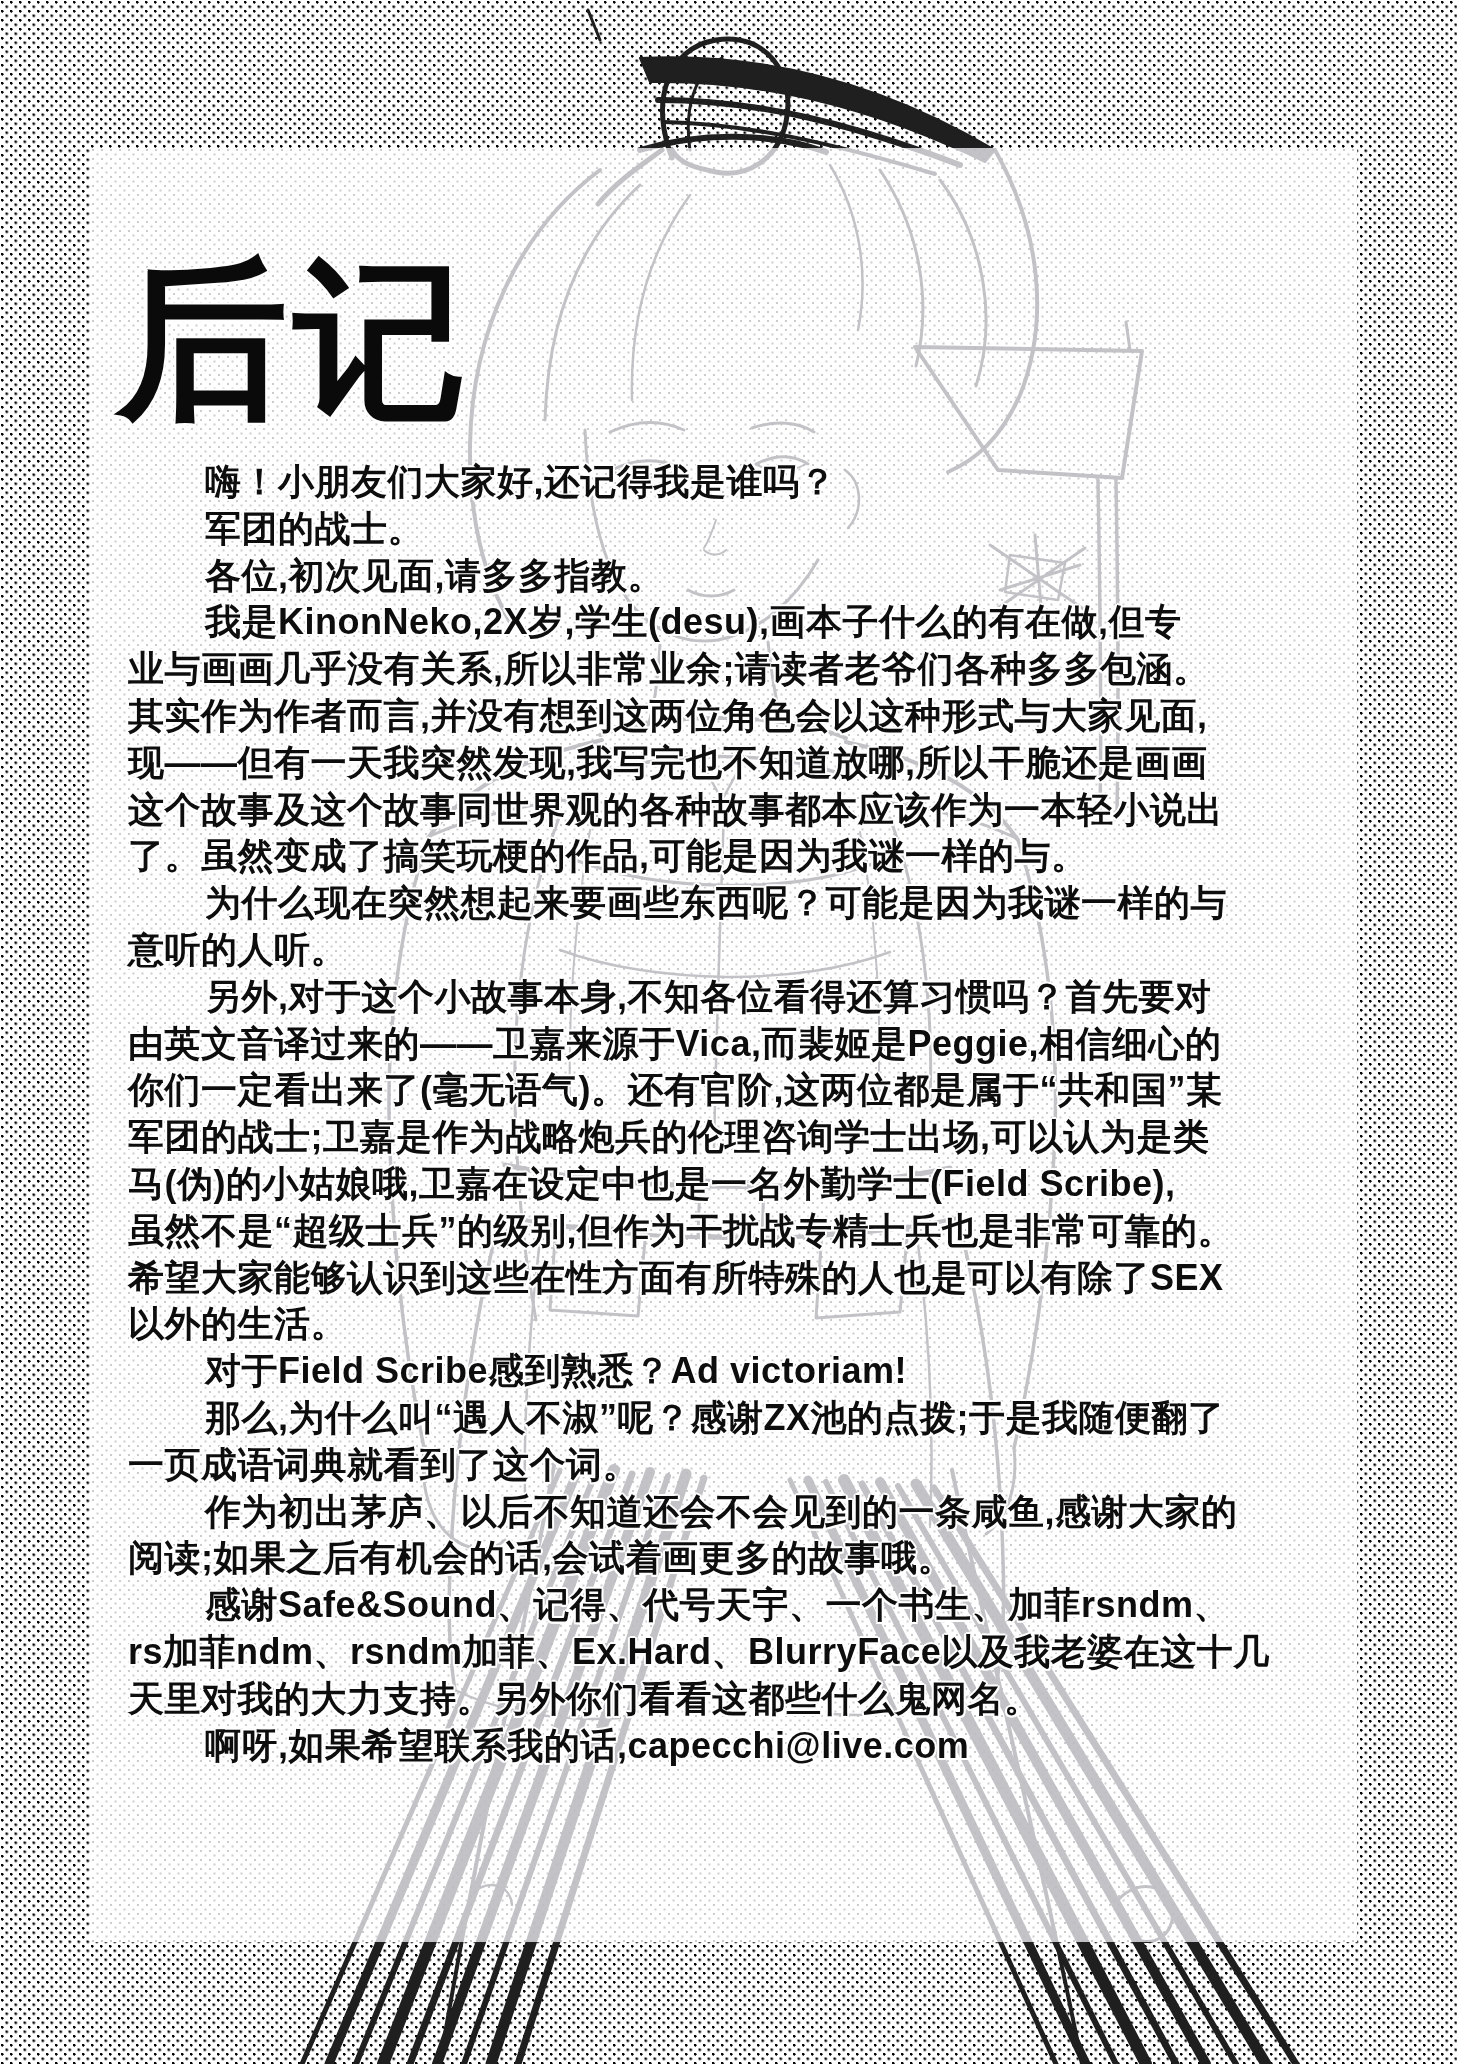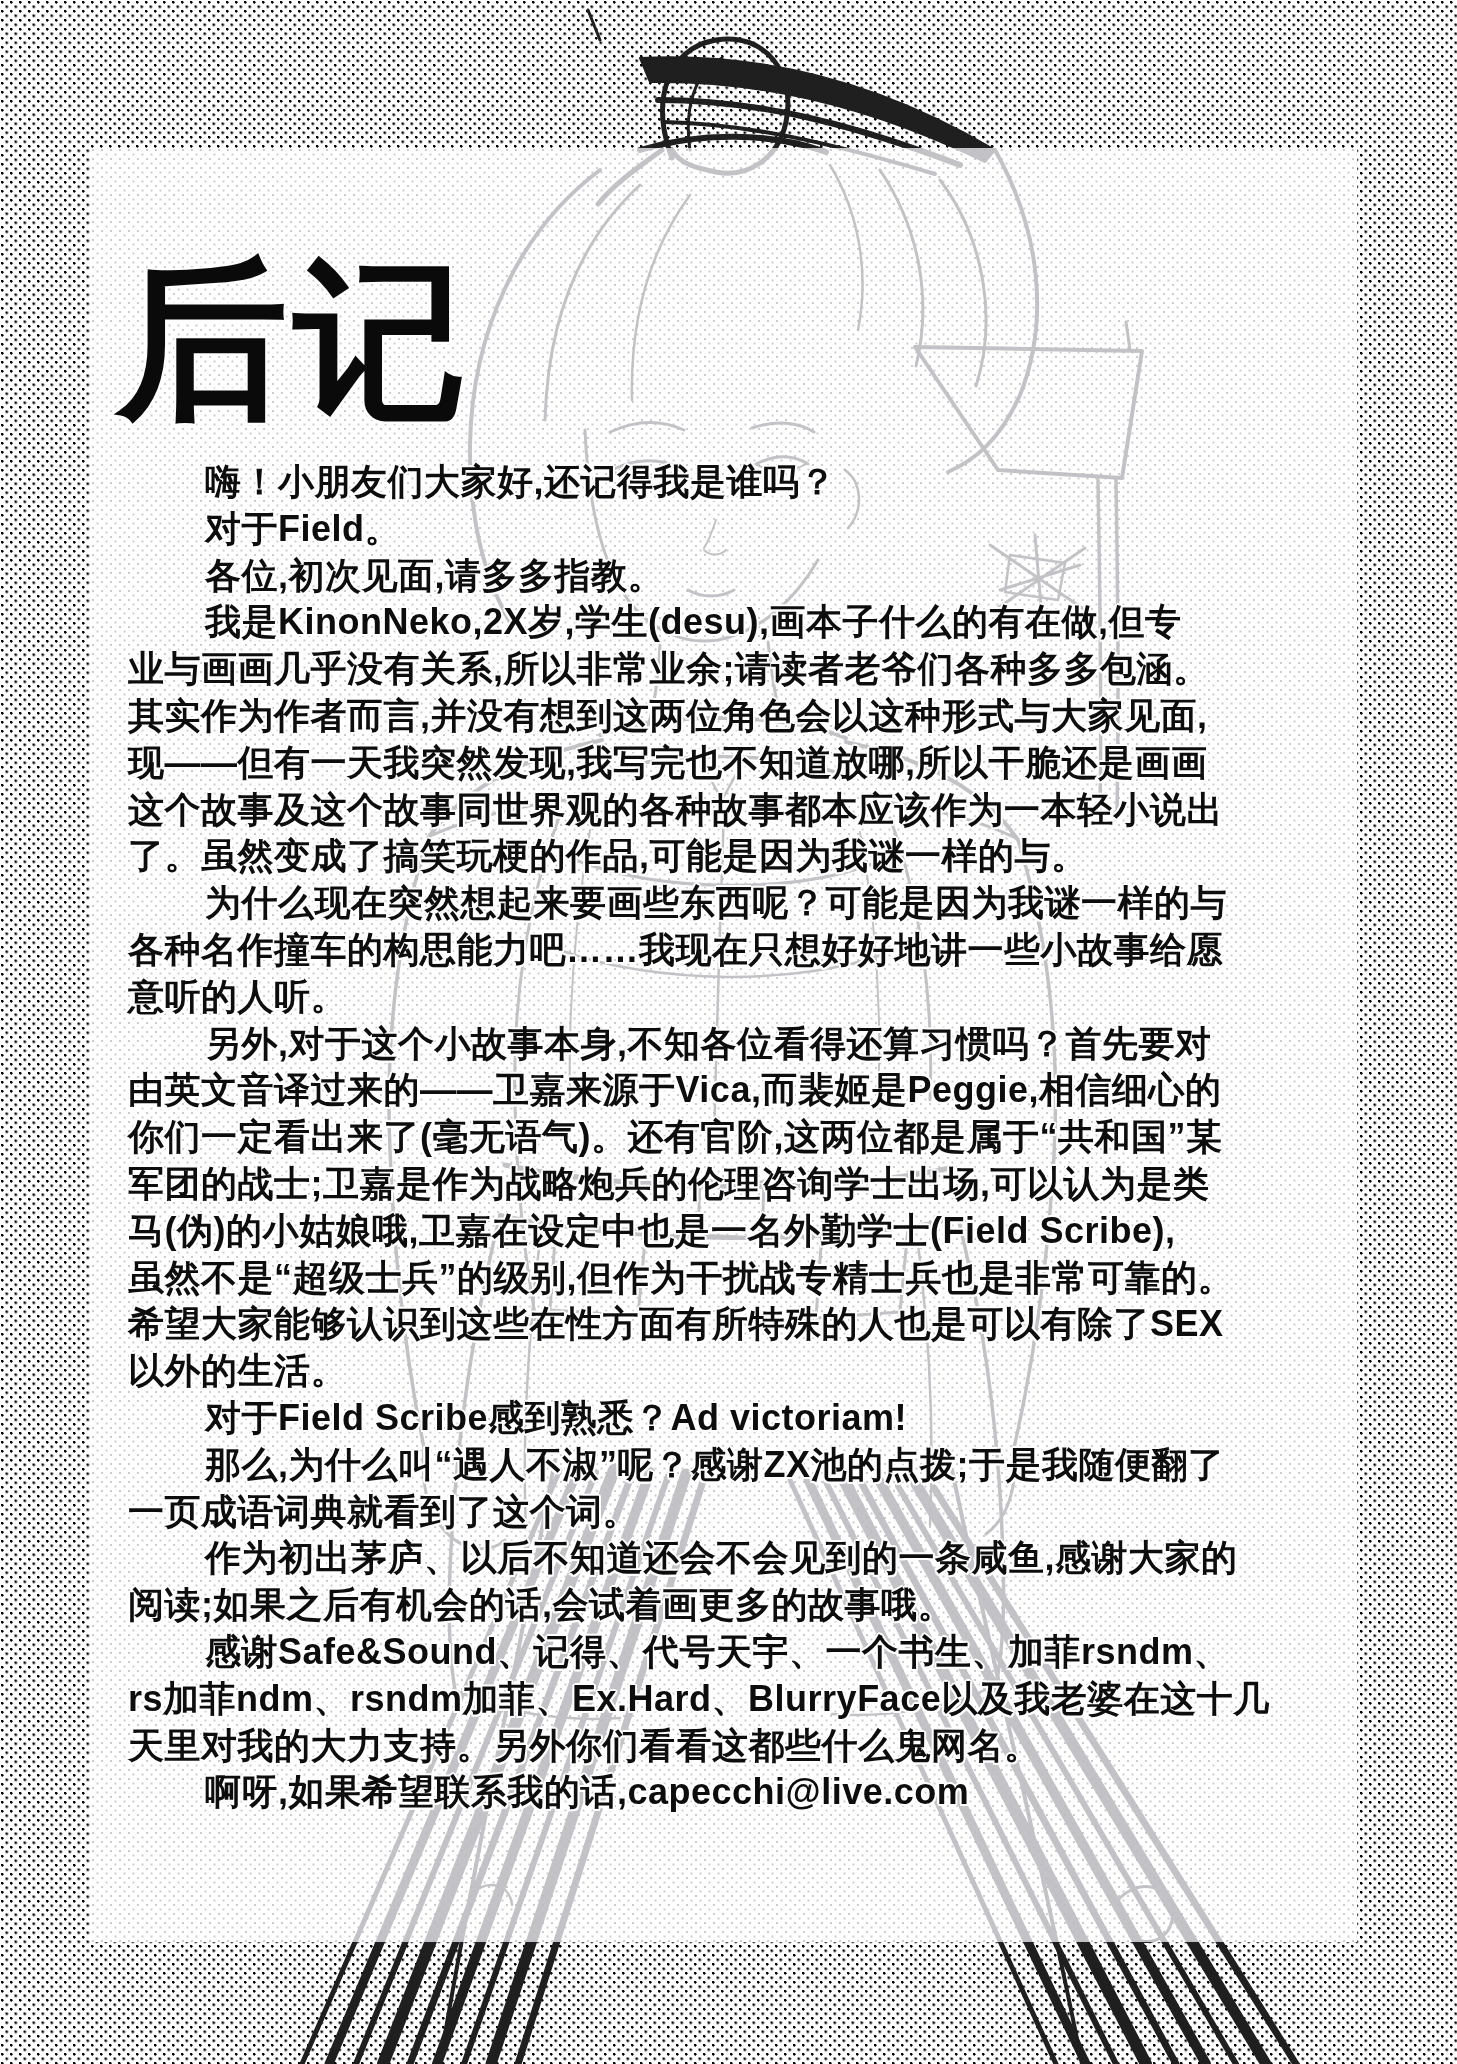--- a/index.html
+++ b/index.html
@@ -169,7 +169,7 @@
   <div class="body-text">
 
   <div class="line halo indent">嗨！小朋友们大家好,还记得我是谁吗？</div>
-      <div class="line halo indent">对于Field。</div>
+      <div class="line halo indent">军团的战士。</div>
       <div class="line halo indent">各位,初次见面,请多多指教。</div>
       <div class="line halo indent">我是KinonNeko,2X岁,学生(desu),画本子什么的有在做,但专</div>
       <div class="line halo">业与画画几乎没有关系,所以非常业余;请读者老爷们各种多多包涵。</div>

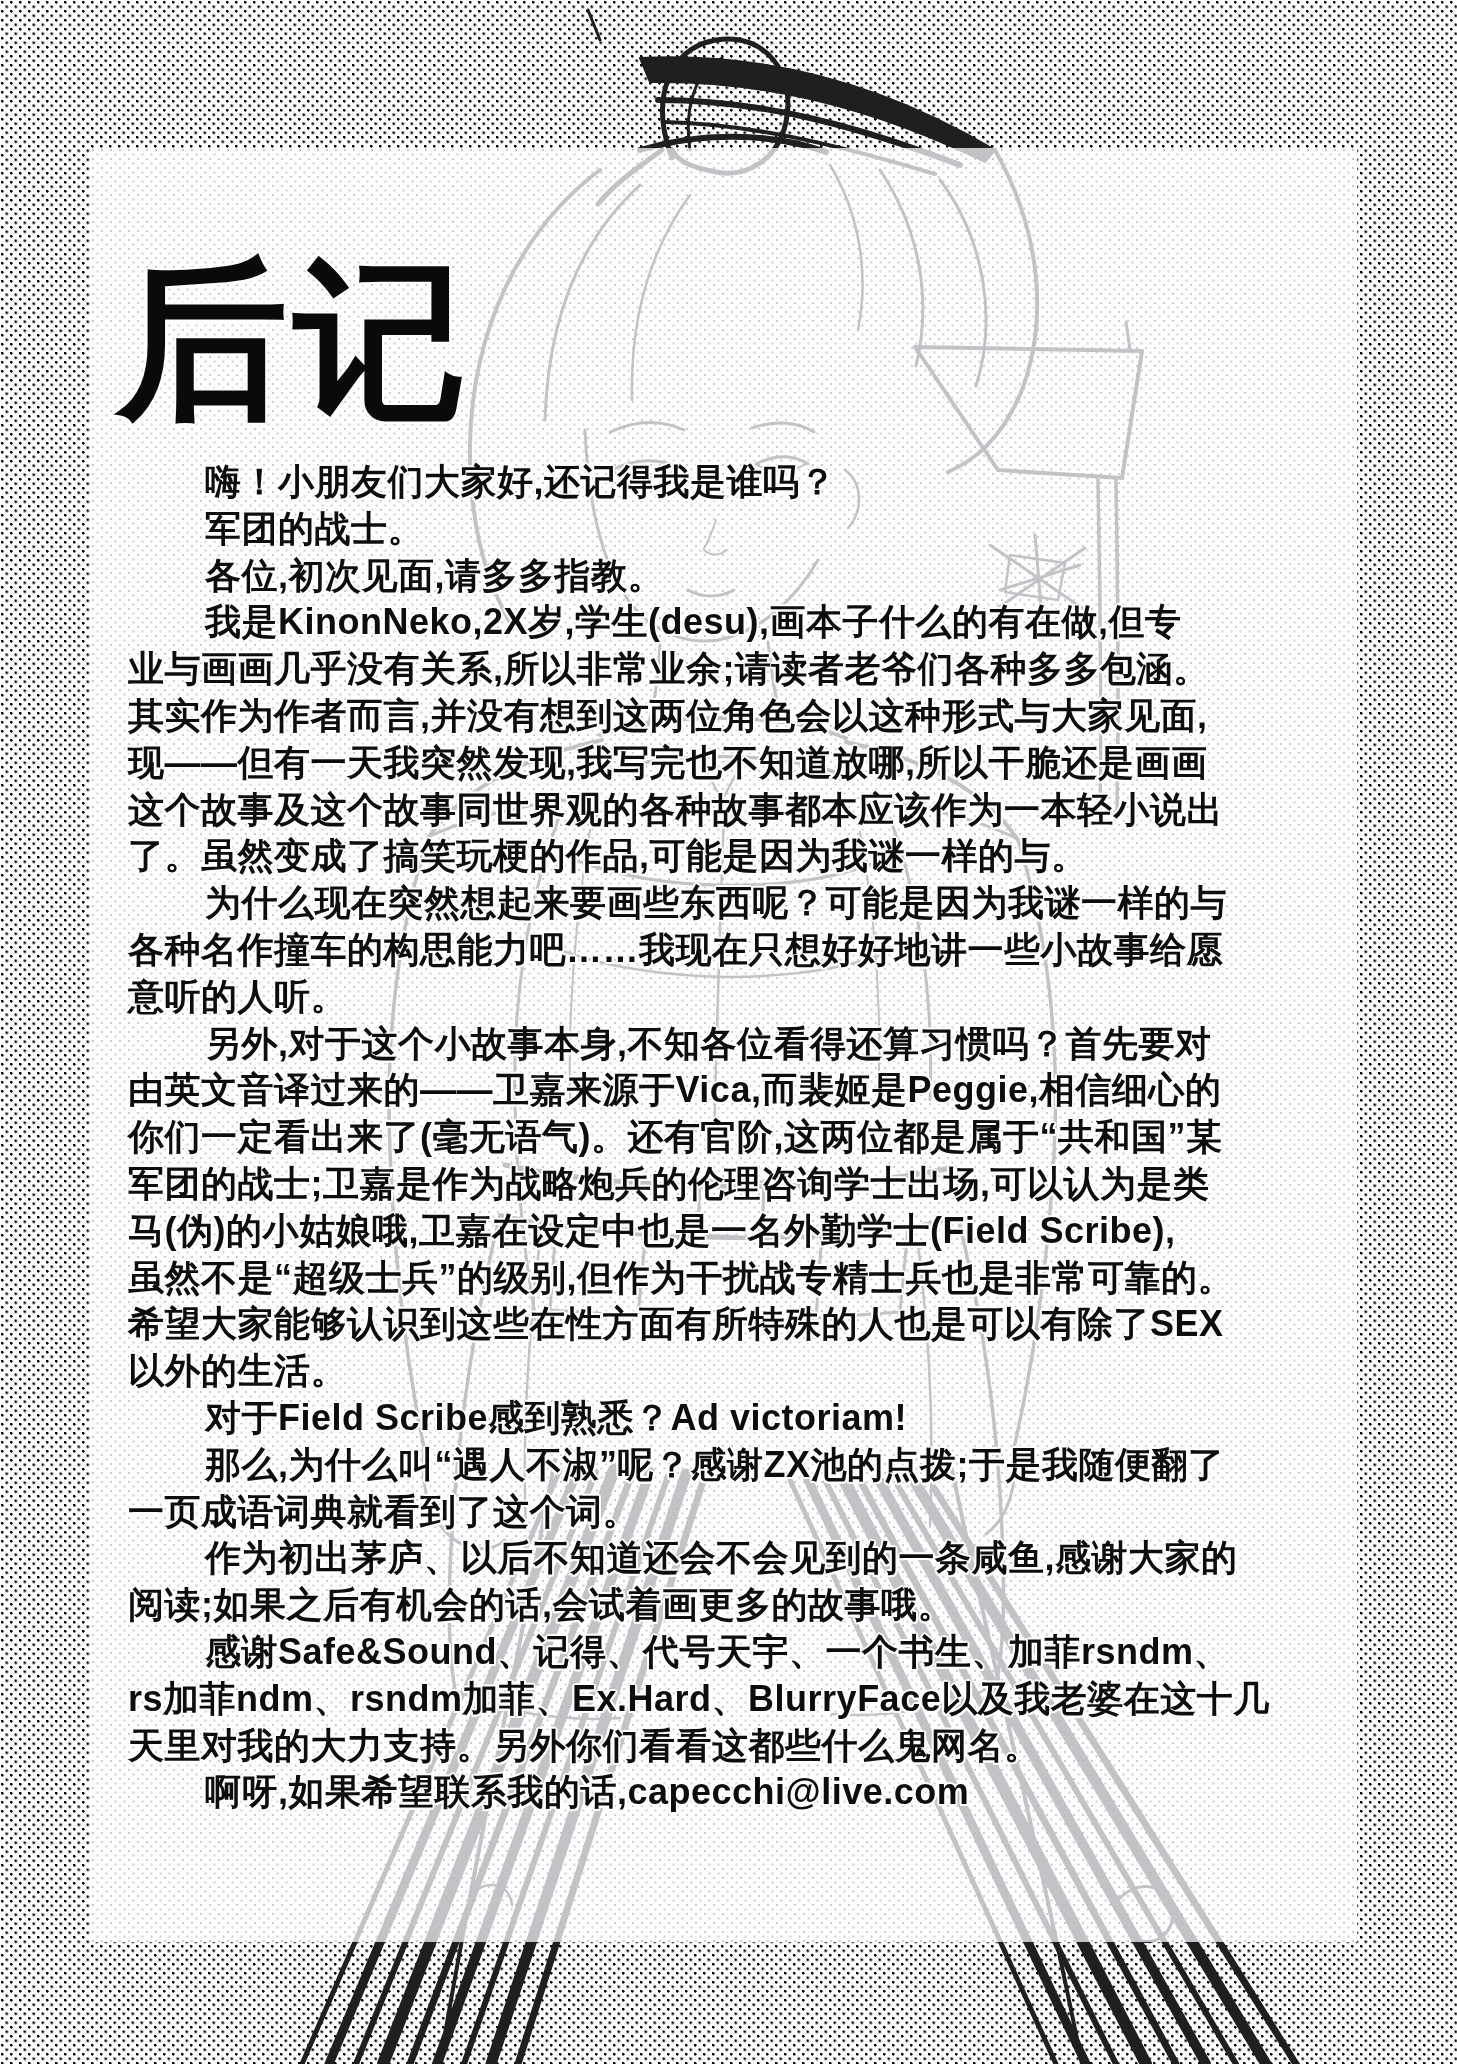--- a/index.html
+++ b/index.html
@@ -178,7 +178,6 @@
       <div class="line halo">这个故事及这个故事同世界观的各种故事都本应该作为一本轻小说出</div>
       <div class="line halo">了。虽然变成了搞笑玩梗的作品,可能是因为我谜一样的与。</div>
       <div class="line halo indent">为什么现在突然想起来要画些东西呢？可能是因为我谜一样的与</div>
-      <div class="line halo">各种名作撞车的构思能力吧……我现在只想好好地讲一些小故事给愿</div>
       <div class="line halo">意听的人听。</div>
       <div class="line halo indent">另外,对于这个小故事本身,不知各位看得还算习惯吗？首先要对</div>
       <div class="line halo">由英文音译过来的——卫嘉来源于Vica,而裴姬是Peggie,相信细心的</div>

